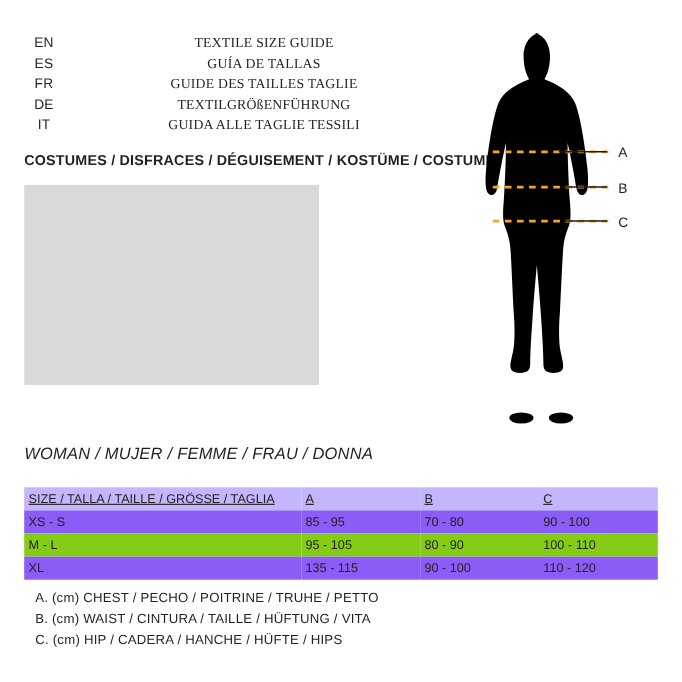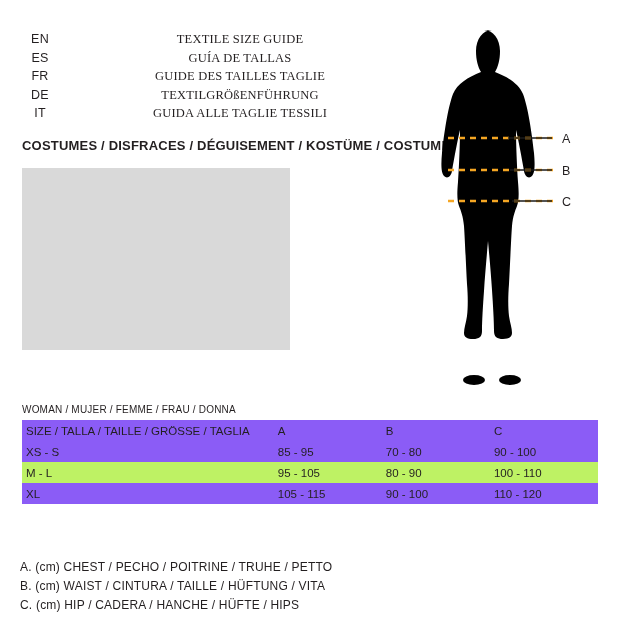--- a/index.html
+++ b/index.html
@@ -89,10 +89,11 @@
     width: 576px;
   }
   .table-title {
-    font-size: 10px;
-    letter-spacing: 0.2px;
-    color: #231f20;
-    margin-bottom: 5px;
+    font-size: 15px;
+    letter-spacing: 0.2px;
+    color: #231f20;
+    margin-bottom: 22px;
+    font-style: italic;
   }
   table.size-table {
     border-collapse: collapse;

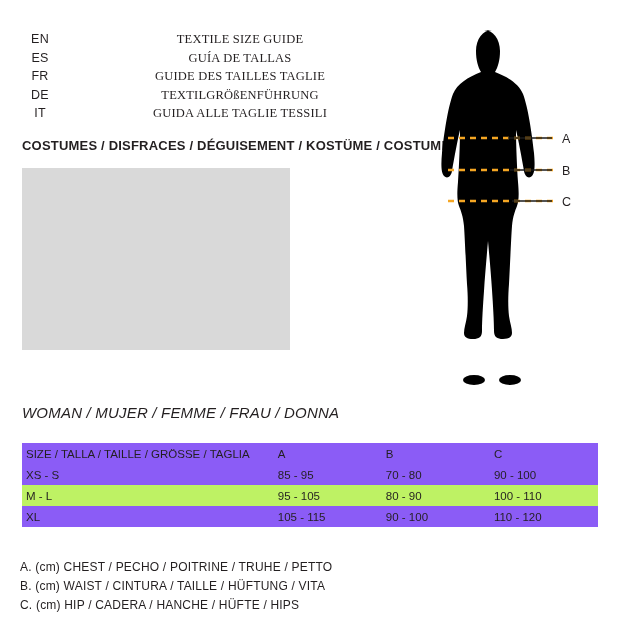--- a/index.html
+++ b/index.html
@@ -109,7 +109,8 @@
     height: 15px;
   }
   table.size-table thead th {
-    background: #8b5cf6;
+    background: #c4b5fd;
+    text-decoration: underline;
   }
   table.size-table tbody tr.odd td {
     background: #8b5cf6;

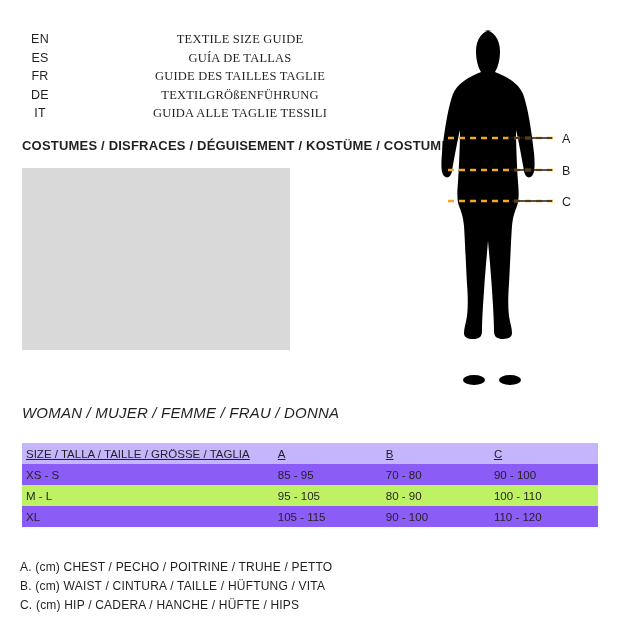--- a/index.html
+++ b/index.html
@@ -117,7 +117,7 @@
     margin-left: 28px;
   }
   table.size-table tbody tr.even td {
-    background: #bef264;
+    background: #84cc16;
   }
   .col-size { width: 258px; }
   .col-m    { width: 106px; }

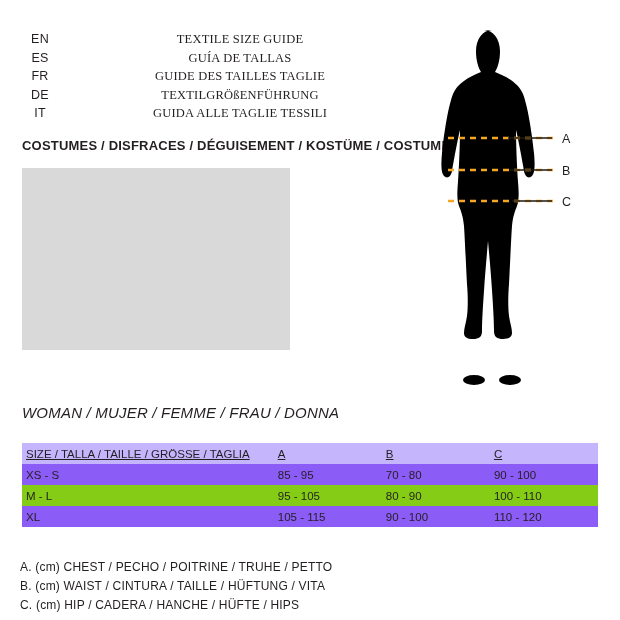--- a/index.html
+++ b/index.html
@@ -247,7 +247,7 @@
       </tr>
       <tr class="odd">
         <td>XL</td>
-        <td>105 - 115</td>
+        <td>135 - 115</td>
         <td>90 - 100</td>
         <td>110 - 120</td>
       </tr>

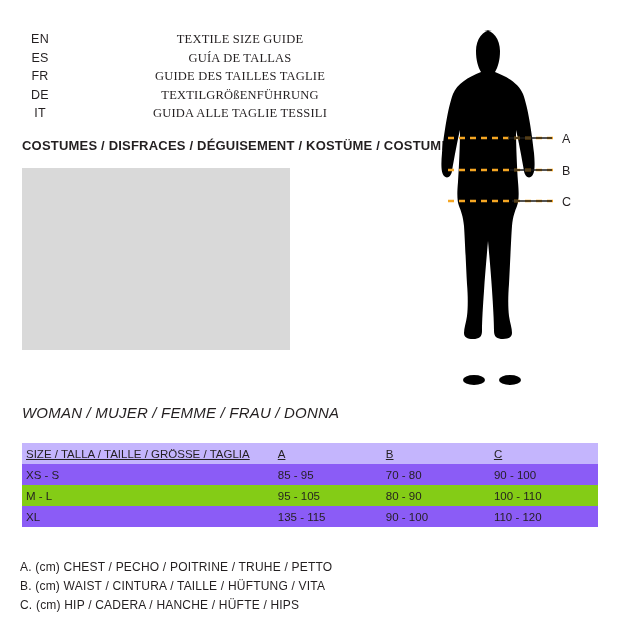--- a/index.html
+++ b/index.html
@@ -125,13 +125,12 @@
   
   .legend {
     position: absolute;
-    left: 20px;
+    left: 32px;
     top: 534px;
     font-size: 12px;
     line-height: 19px;
     letter-spacing: 0.2px;
     color: #231f20;
-    margin-top: 24px;
   }
 </style>
 </head>

